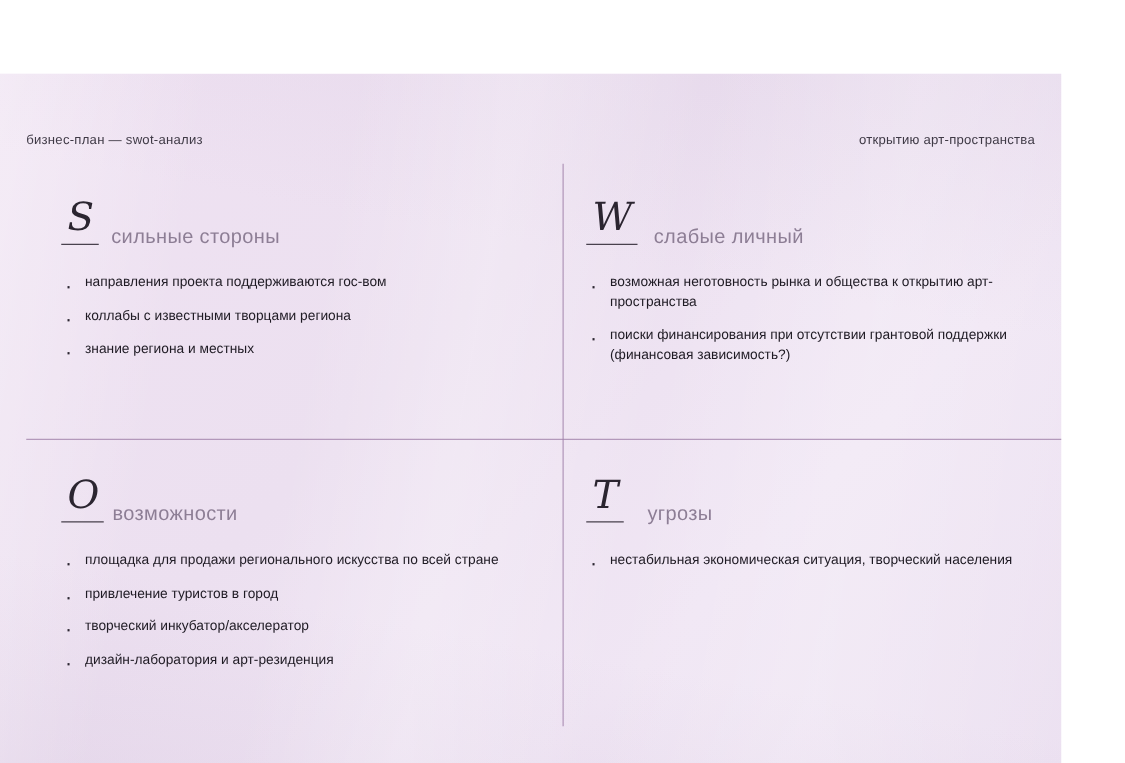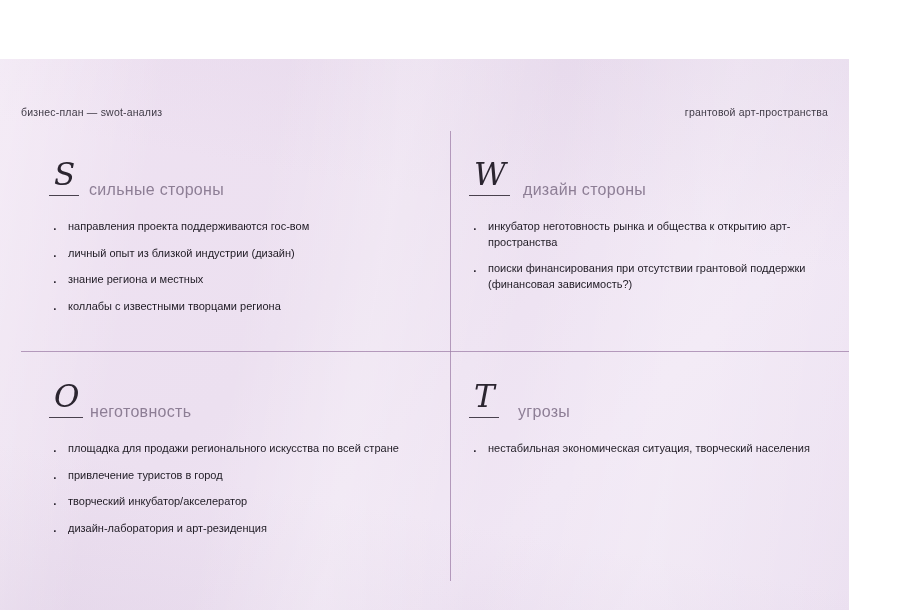--- a/index.html
+++ b/index.html
@@ -139,7 +139,7 @@
 <div id="slide">
 
   <div class="header left">бизнес-план — swot-анализ</div>
-  <div class="header right">грантовой арт-пространства</div>
+  <div class="header right">открытию арт-пространства</div>
 
   <div class="divider-v"></div>
   <div class="divider-h"></div>

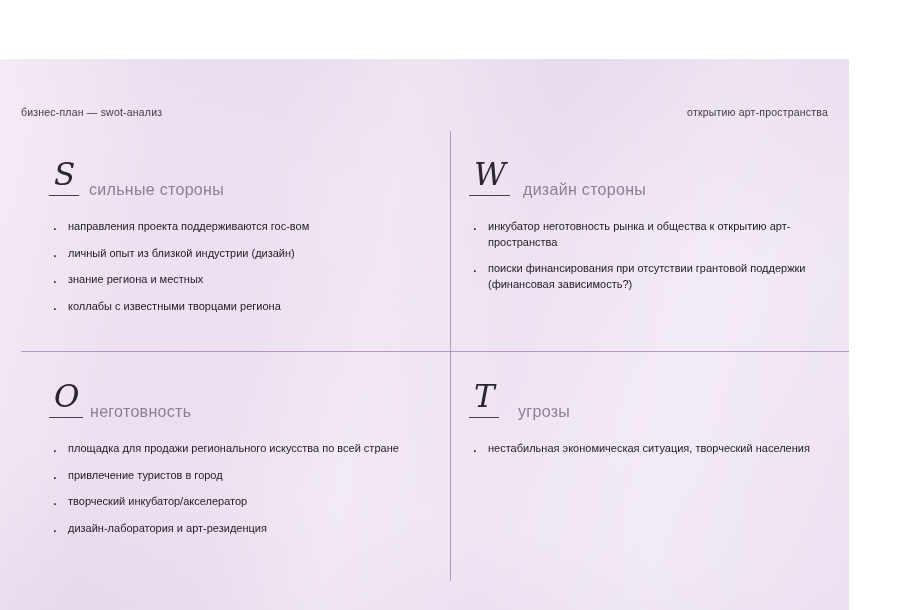--- a/index.html
+++ b/index.html
@@ -160,7 +160,7 @@
   <div class="quad" id="quad-w">
     <div class="quad-head">
       <div class="quad-letter">W</div>
-      <div class="quad-title">дизайн стороны</div>
+      <div class="quad-title">слабые личный</div>
     </div>
     <ul class="points">
       <li>инкубатор неготовность рынка и общества к открытию арт-пространства</li>

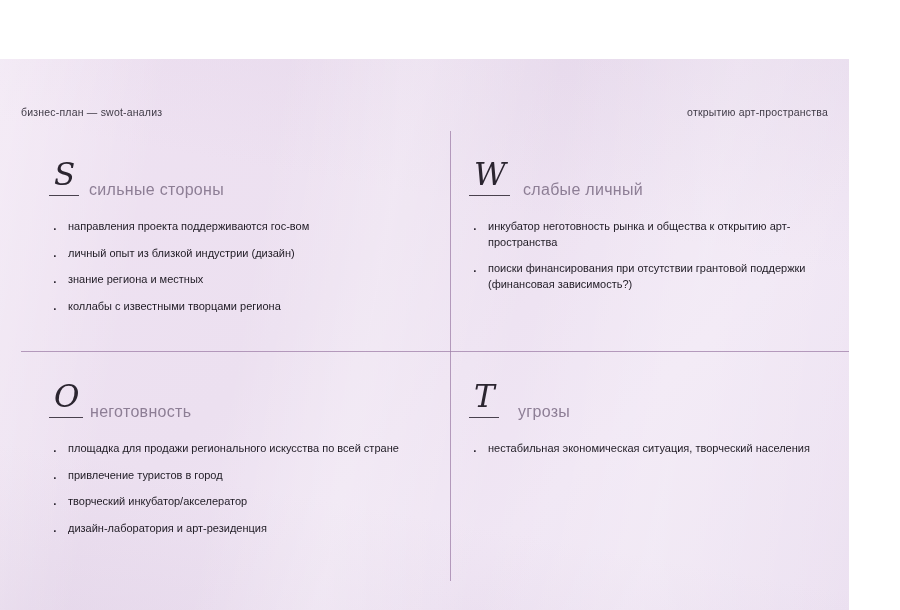--- a/index.html
+++ b/index.html
@@ -163,7 +163,7 @@
       <div class="quad-title">слабые личный</div>
     </div>
     <ul class="points">
-      <li>инкубатор неготовность рынка и общества к открытию арт-пространства</li>
+      <li>возможная неготовность рынка и общества к открытию арт-пространства</li>
       <li>поиски финансирования при отсутствии грантовой поддержки (финансовая зависимость?)</li>
     </ul>
   </div>

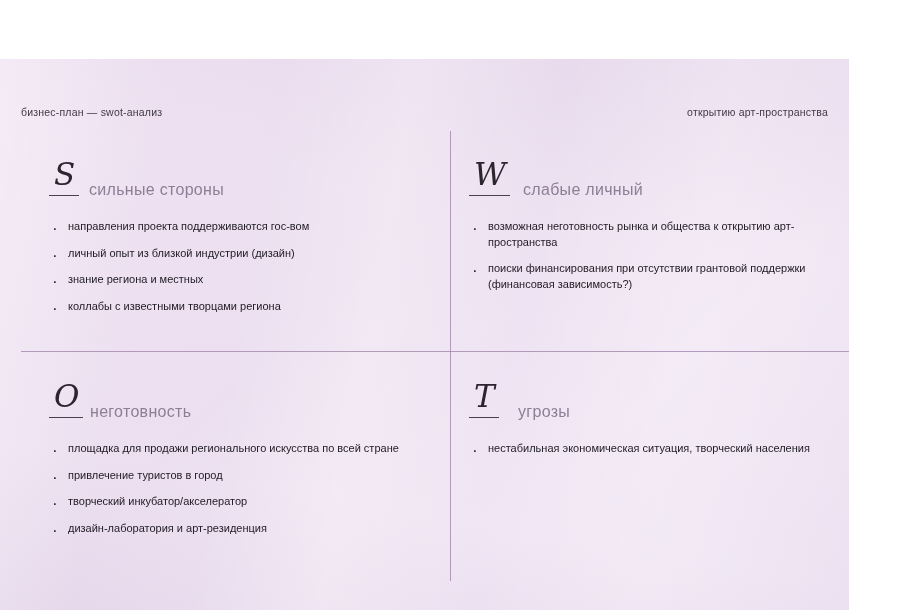--- a/index.html
+++ b/index.html
@@ -151,7 +151,6 @@
     </div>
     <ul class="points">
       <li>направления проекта поддерживаются гос-вом</li>
-      <li>личный опыт из близкой индустрии (дизайн)</li>
       <li>знание региона и местных</li>
       <li>коллабы с известными творцами региона</li>
     </ul>

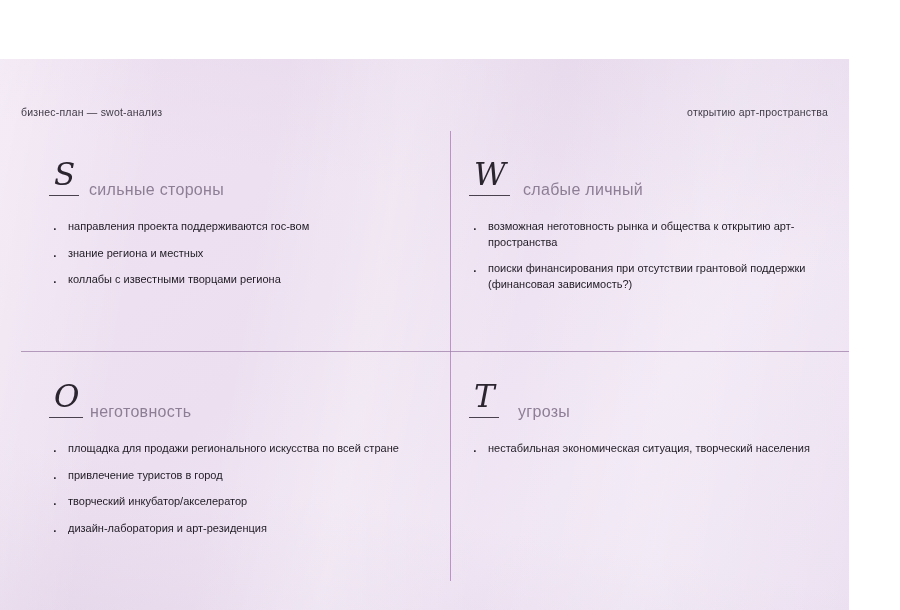--- a/index.html
+++ b/index.html
@@ -151,8 +151,8 @@
     </div>
     <ul class="points">
       <li>направления проекта поддерживаются гос-вом</li>
+      <li>коллабы с известными творцами региона</li>
       <li>знание региона и местных</li>
-      <li>коллабы с известными творцами региона</li>
     </ul>
   </div>
 

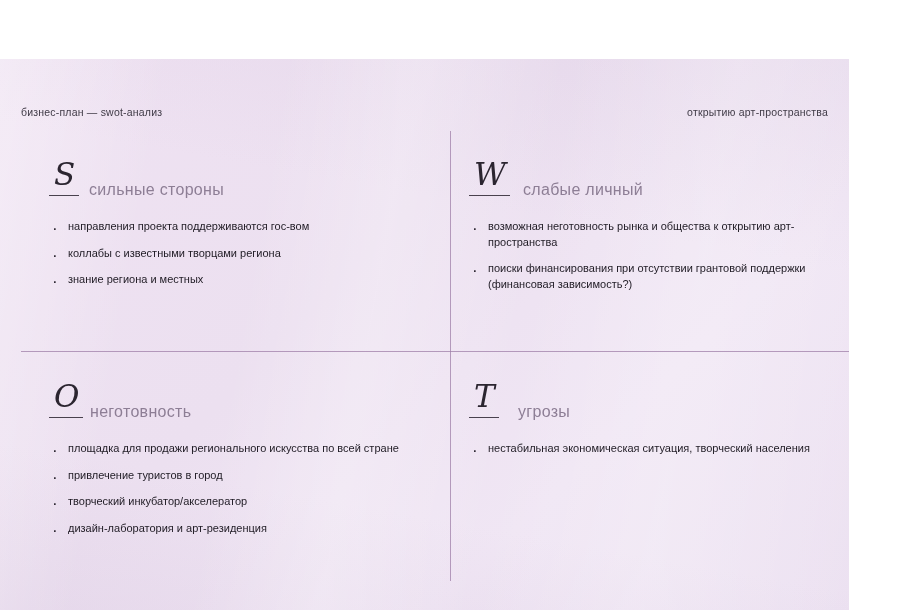--- a/index.html
+++ b/index.html
@@ -170,7 +170,7 @@
   <div class="quad" id="quad-o">
     <div class="quad-head">
       <div class="quad-letter">O</div>
-      <div class="quad-title">неготовность</div>
+      <div class="quad-title">возможности</div>
     </div>
     <ul class="points">
       <li>площадка для продажи регионального искусства по всей стране</li>

